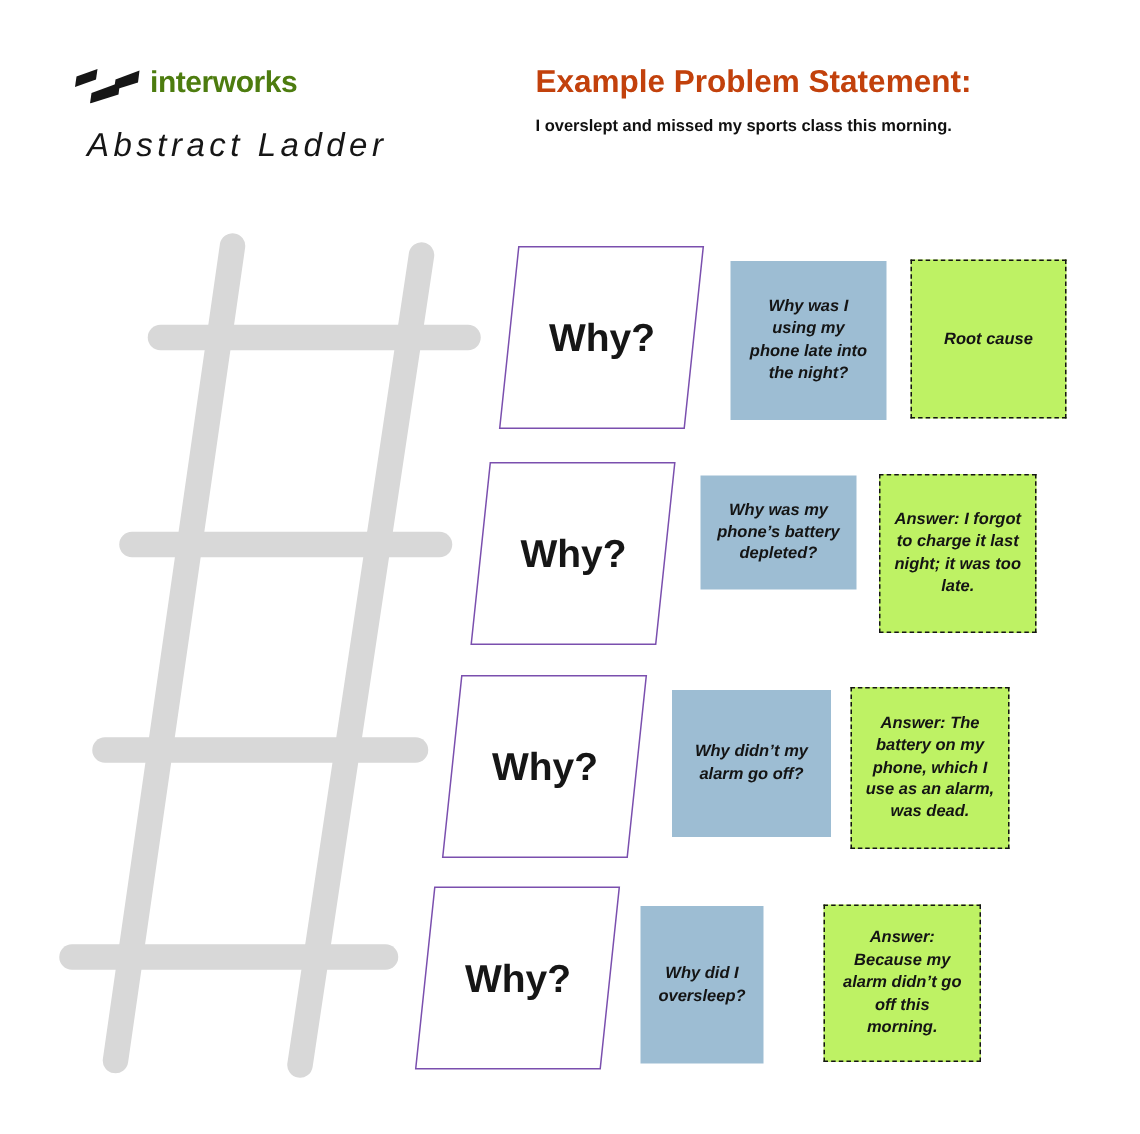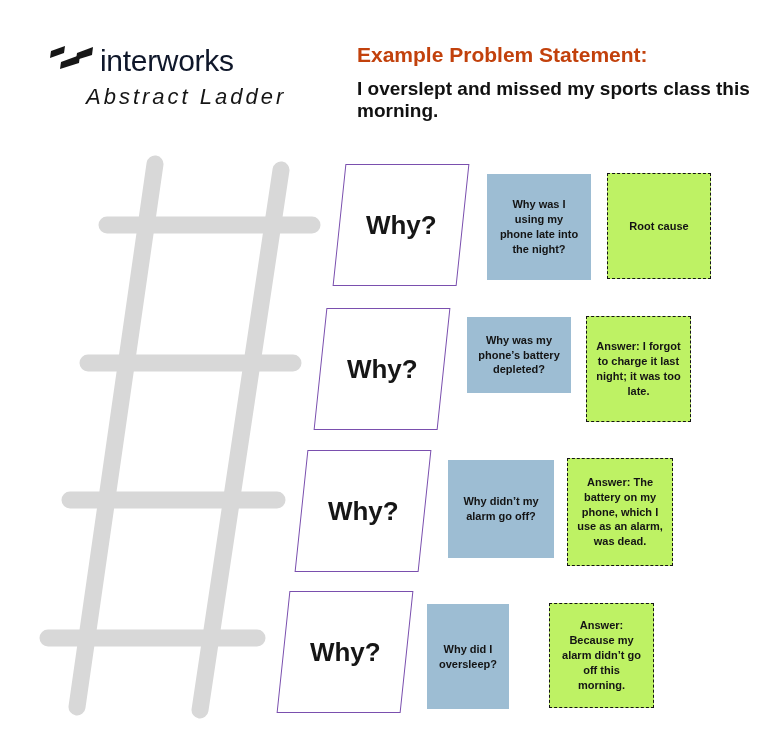--- a/index.html
+++ b/index.html
@@ -12,7 +12,7 @@
 
   
   .logo-mark{left:50px;top:43px;width:44px;height:26px;}
-  .logo-text{left:100px;top:44px;font-size:30px;font-weight:400;letter-spacing:-0.3px;color:#0f172a;}
+  .logo-text{left:100px;top:44px;font-size:20px;font-weight:700;letter-spacing:-0.3px;color:#4d7c0f;}
   .board-title{left:58px;top:84px;font-size:22px;font-style:italic;letter-spacing:3px;color:#161616;margin-left:28px;}
 
   

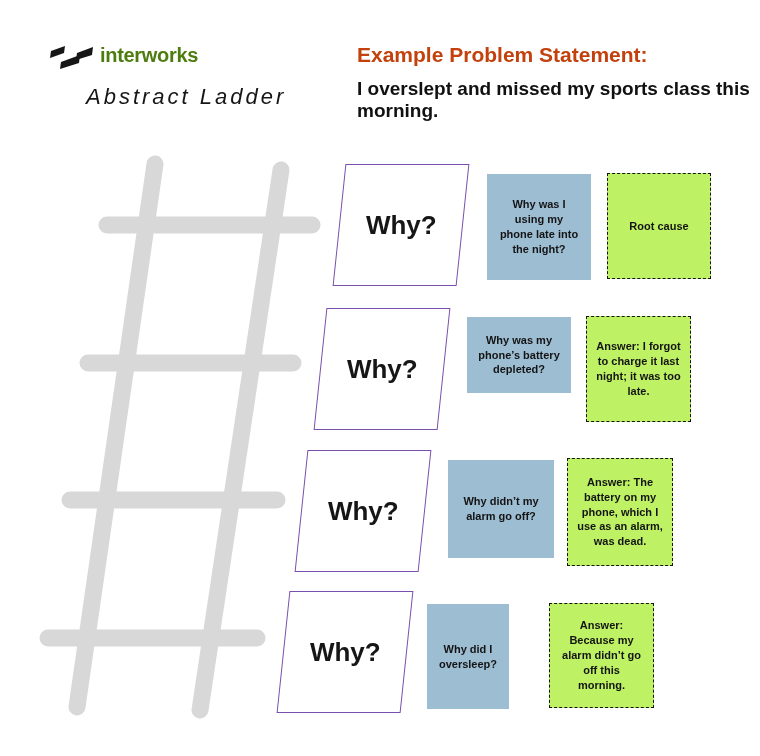--- a/index.html
+++ b/index.html
@@ -13,7 +13,7 @@
   
   .logo-mark{left:50px;top:43px;width:44px;height:26px;}
   .logo-text{left:100px;top:44px;font-size:20px;font-weight:700;letter-spacing:-0.3px;color:#4d7c0f;}
-  .board-title{left:58px;top:84px;font-size:22px;font-style:italic;letter-spacing:3px;color:#161616;margin-left:28px;}
+  .board-title{left:58px;top:84px;font-size:22px;font-style:italic;letter-spacing:3px;color:#161616;}
 
   
   .hdr-title{left:357px;top:43px;font-size:21px;font-weight:bold;color:#c2410c;}

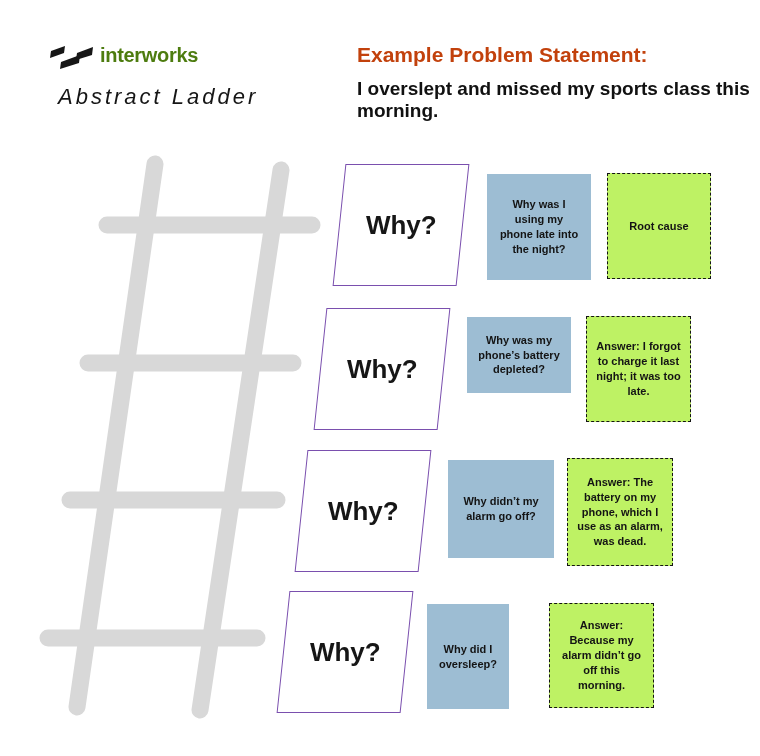--- a/index.html
+++ b/index.html
@@ -17,7 +17,7 @@
 
   
   .hdr-title{left:357px;top:43px;font-size:21px;font-weight:bold;color:#c2410c;}
-  .hdr-sub{left:357px;top:78px;font-size:19px;font-weight:bold;color:#111;}
+  .hdr-sub{left:357px;top:78px;font-size:11px;font-weight:bold;color:#111;}
 
   
   .ladder{left:0;top:0;width:760px;height:756px;pointer-events:none;}

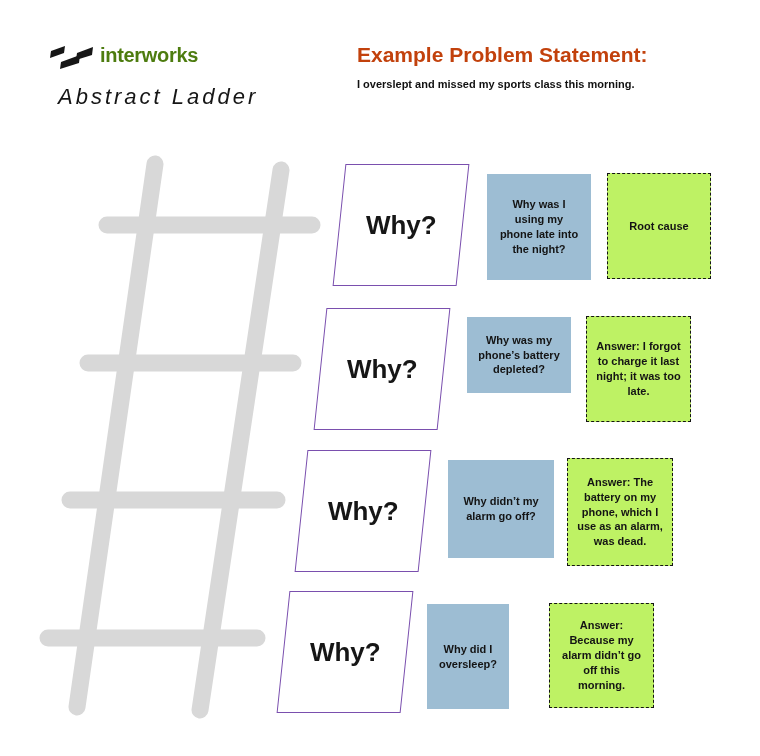--- a/index.html
+++ b/index.html
@@ -39,6 +39,7 @@
     display:flex;align-items:center;justify-content:center;text-align:center;
     font-weight:bold;font-size:11px;line-height:1.35;box-sizing:border-box;
     color:#141414;
+    font-style:italic;
   }
   .blue{background:#9dbdd3;padding:0 10px;}
   .dashed{background:#bef264;border:1.5px dashed #141414;padding:0 9px;}

